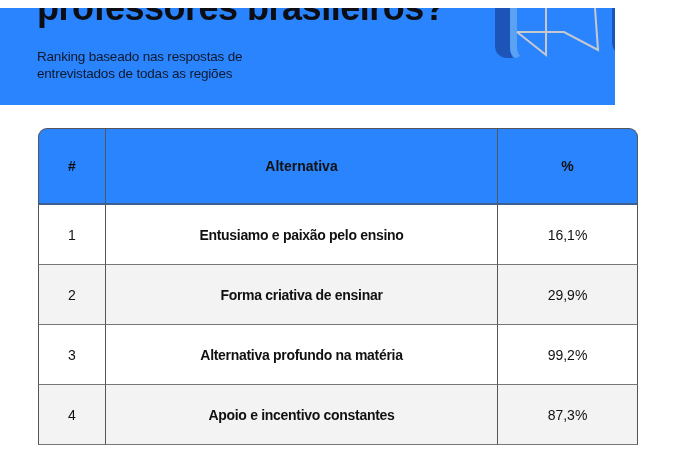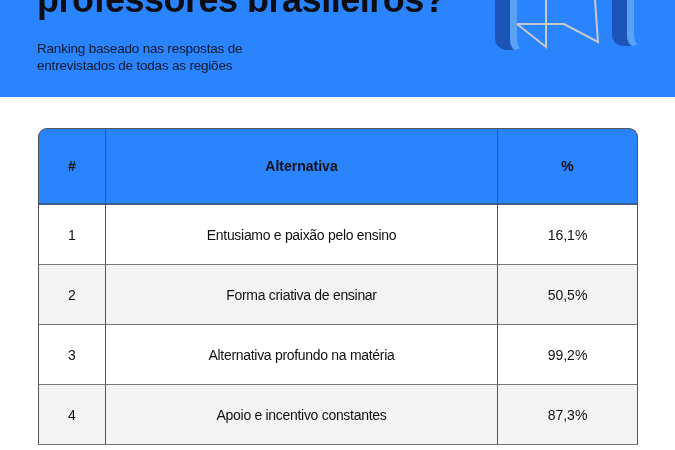--- a/index.html
+++ b/index.html
@@ -9,7 +9,7 @@
     position:relative;
   }
   .banner {
-    position:absolute; left:0; top:0; width:675px; height:97px;
+    position:absolute; left:0; top:8px; width:615px; height:97px;
     background:#2a84fe; overflow:hidden;
   }
   .title {

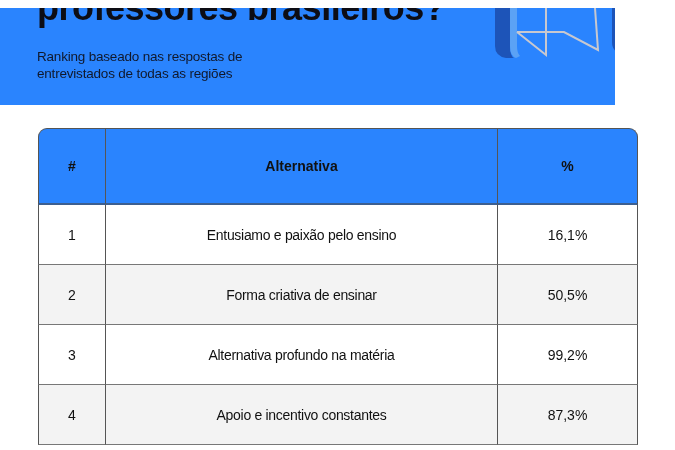--- a/index.html
+++ b/index.html
@@ -43,7 +43,7 @@
   th:first-child { border-top-left-radius:9px; }
   th:last-child { border-top-right-radius:9px; }
   td { height:59px; font-size:14px; }
-  td.alt { font-weight:normal; letter-spacing:-0.3px; }
+  td.alt { font-weight:bold; letter-spacing:-0.3px; }
   tr.odd td { background:#ffffff; }
   tr.even td { background:#f3f3f3; }
   col.c1 { width:68px; }

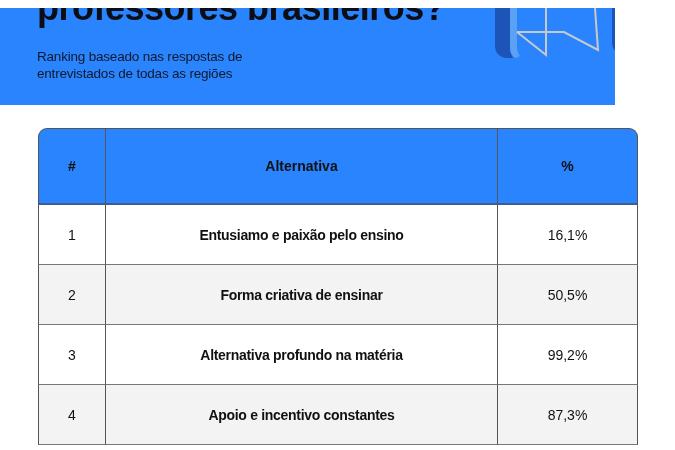--- a/index.html
+++ b/index.html
@@ -92,7 +92,7 @@
       <tr class="even">
         <td>2</td>
         <td class="alt">Forma criativa de ensinar</td>
-        <td>50,5%</td>
+        <td>29,9%</td>
       </tr>
       <tr class="odd">
         <td>3</td>

